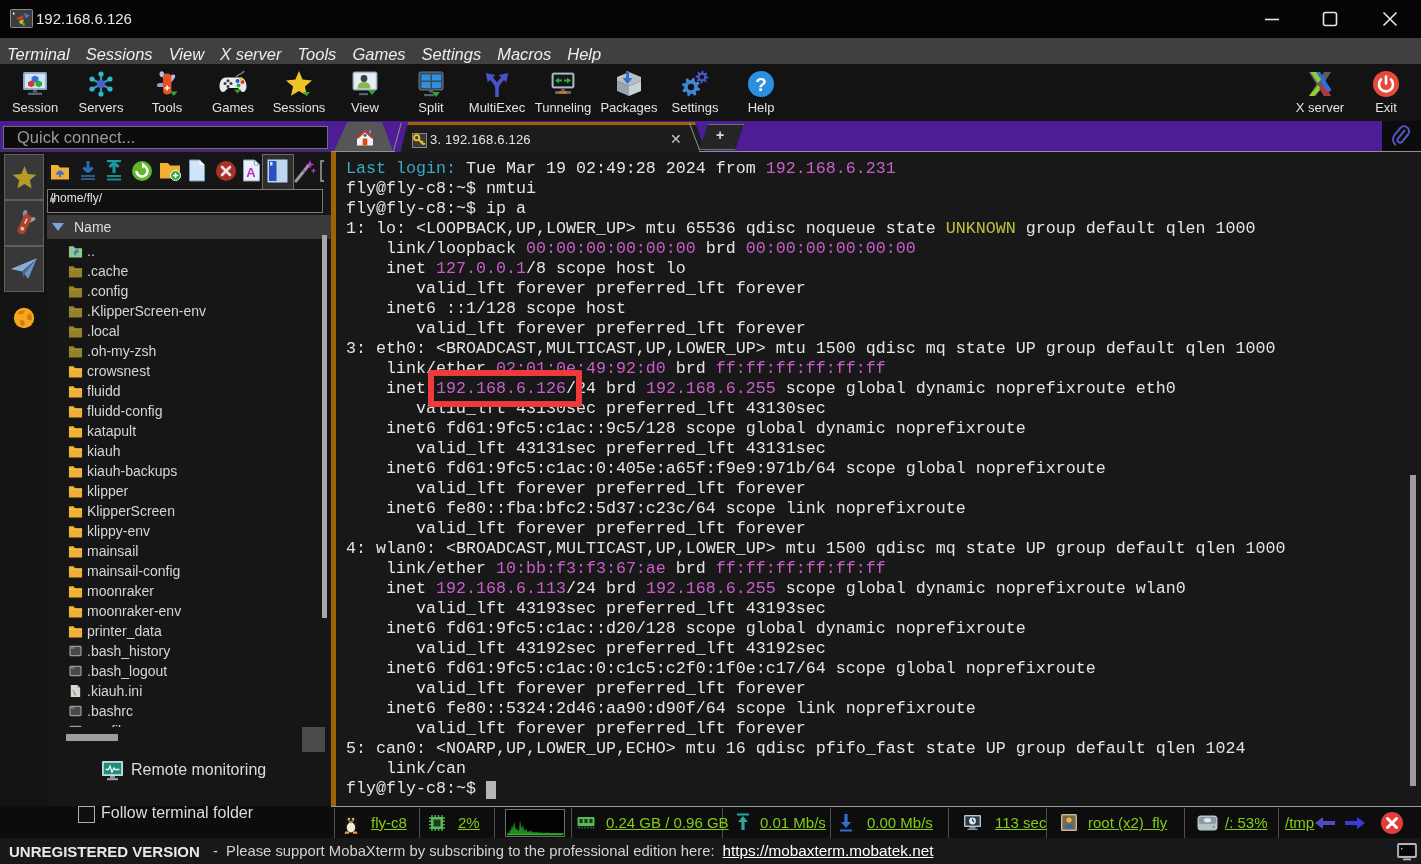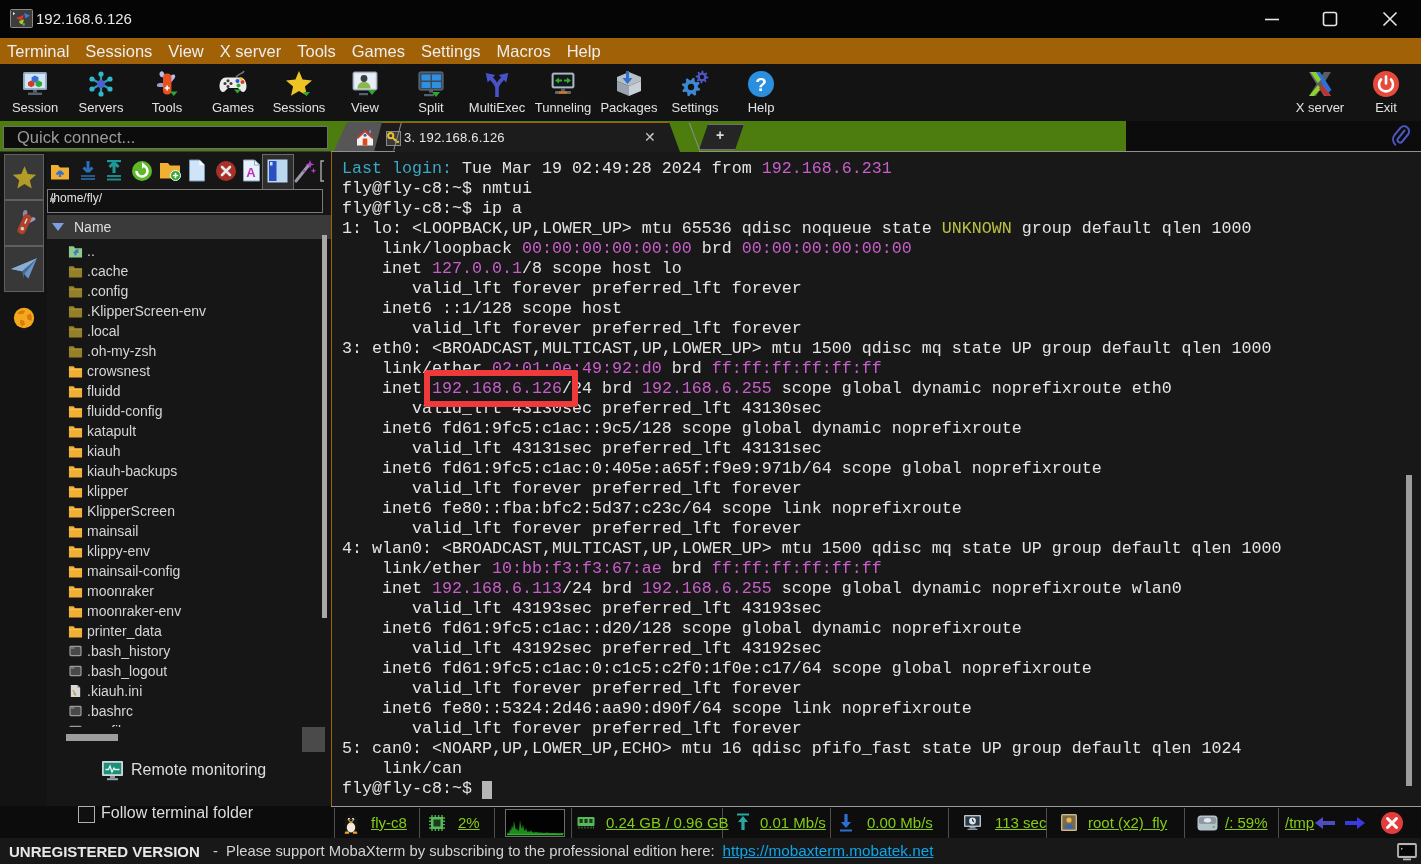--- a/index.html
+++ b/index.html
@@ -11,7 +11,7 @@
 
 .winbtn{top:11px;width:16px;height:16px;}
 
-#menubar{left:0;top:38px;width:1421px;height:26px;background:#a16207;display:flex;align-items:center;}
+#menubar{left:0;top:38px;width:1421px;height:26px;background:#404040;display:flex;align-items:flex-end;font-style:italic;}
 #menubar span{font-size:16.5px;color:#ededed;padding:0 8px;}
 #menubar{padding-left:0px;}
 

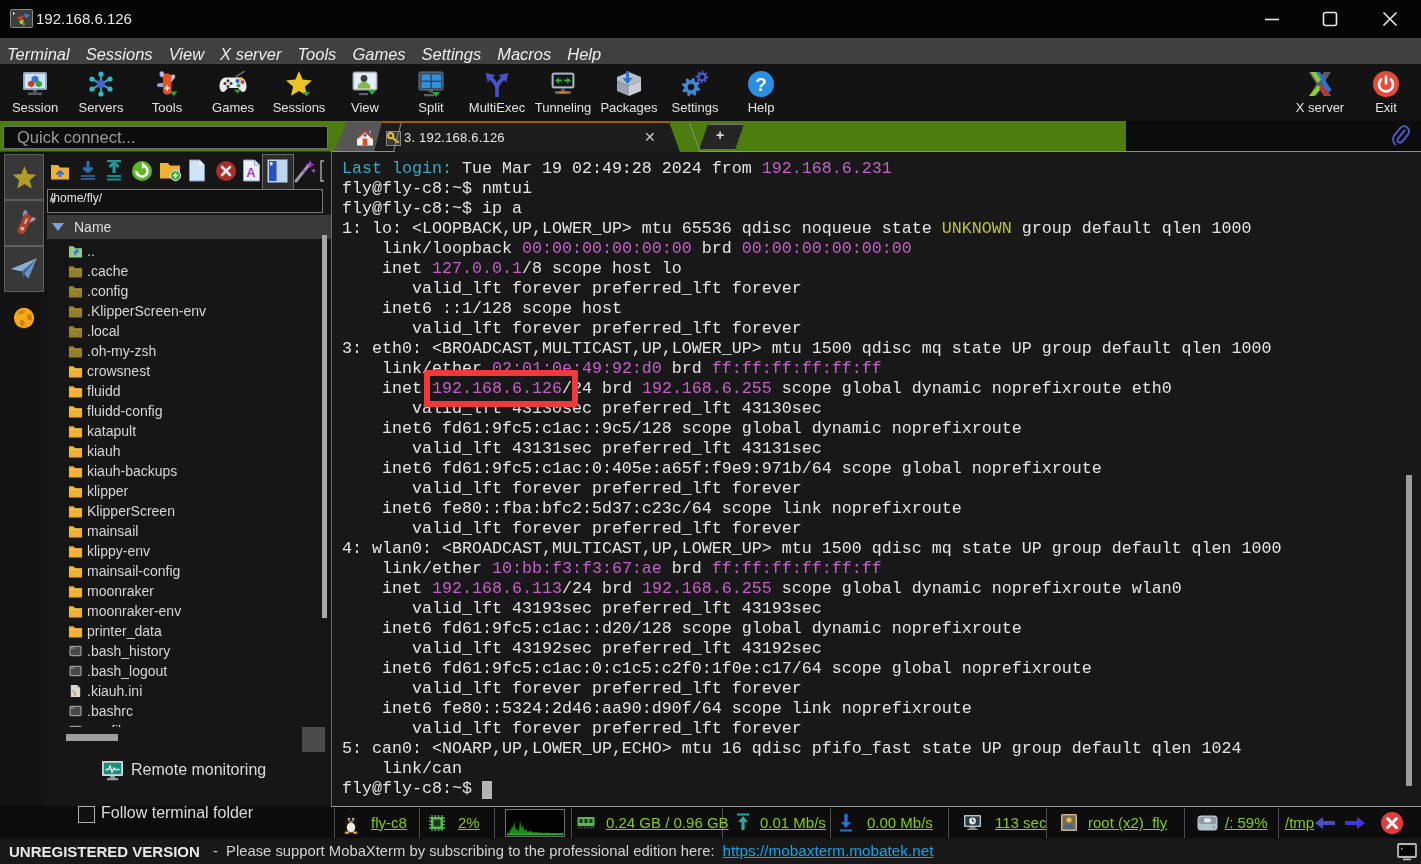--- a/index.html
+++ b/index.html
@@ -20,7 +20,7 @@
 .tbi svg{display:block;margin:2px auto 0;}
 .tbi .lbl{font-size:13px;color:#e2e2e2;margin-top:3px;line-height:13px;}
 
-#qcrow{left:0;top:121px;width:1126px;height:31px;background:#4d7c0f;}
+#qcrow{left:0;top:121px;width:1382px;height:31px;background:#4c1d95;}
 #qc{position:absolute;left:3px;top:5px;width:323px;height:21px;background:#0c0c0c;border:1px solid #707070;}
 #qc span{position:absolute;left:13px;top:1px;font-size:16.5px;color:#9b9b9b;}
 #topline{position:absolute;left:331px;top:30px;width:64px;height:1px;background:#909090;}#topline3{position:absolute;left:699px;top:30px;width:722px;height:1px;background:#909090;}

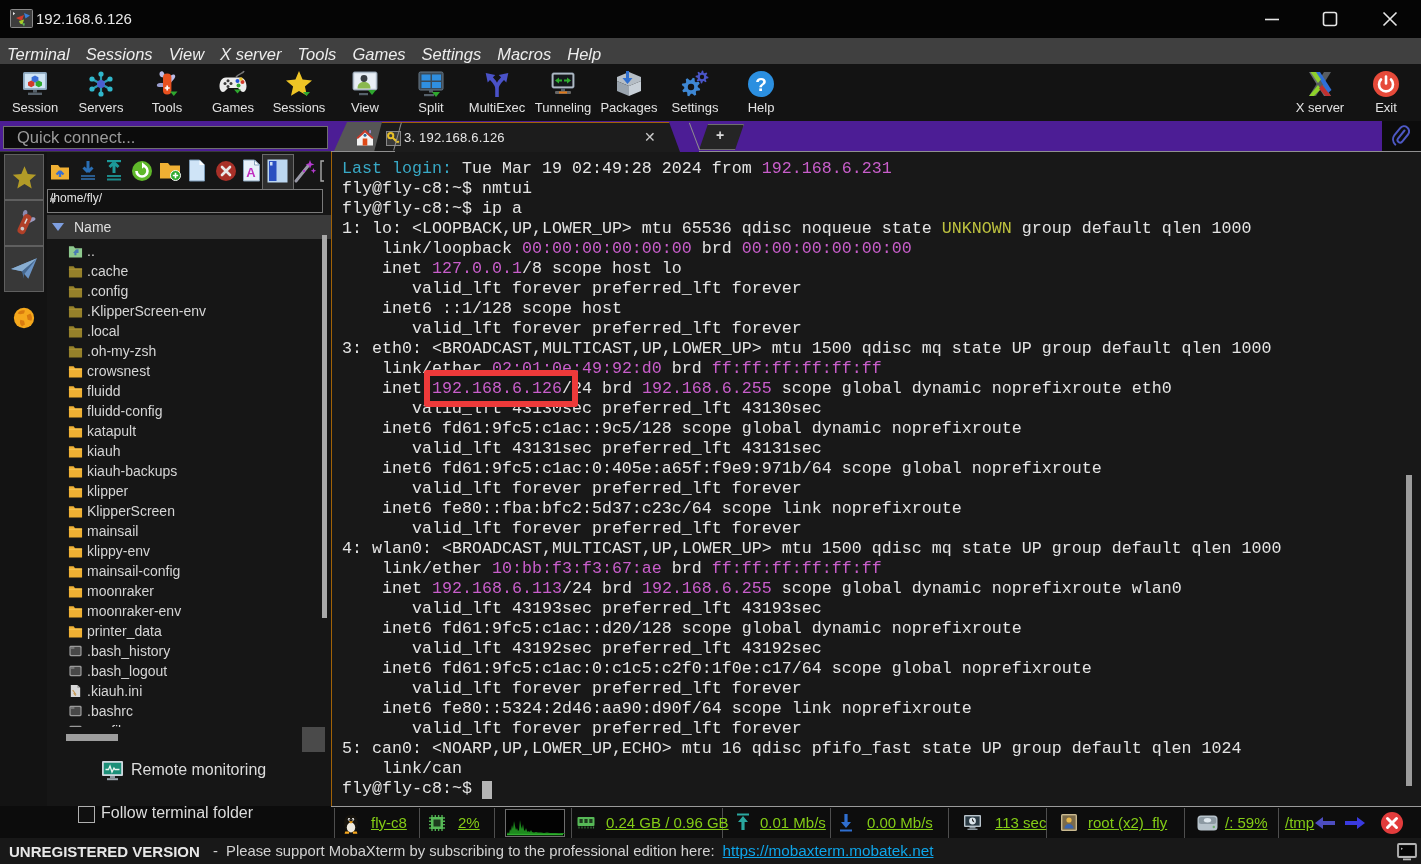--- a/index.html
+++ b/index.html
@@ -27,7 +27,7 @@
 #topline2{position:absolute;left:0px;top:30px;width:331px;height:1px;background:#3a3a3a;}
 .tab{position:absolute;top:1px;height:29px;}
 #tabhome{left:334px;width:59px;background:#565656;clip-path:polygon(13px 0,17px 0,calc(100% - 11px) 0,100% 100%,0 100%);border-radius:6px 6px 0 0;}
-#tabactive{left:374px;width:306px;background:#1c1c1c;border-top:1px solid #a16207;clip-path:polygon(8px 0,calc(100% - 11px) 0,100% 100%,0 100%);}
+#tabactive{left:400px;width:306px;background:#1c1c1c;border-top:3px solid #a16207;clip-path:polygon(8px 0,calc(100% - 11px) 0,100% 100%,0 100%);}
 #tabactive .txt{position:absolute;left:30px;top:7px;font-size:13px;color:#e6e6e6;letter-spacing:.2px;}
 #tabactive .x{position:absolute;left:270px;top:6px;font-size:14px;color:#c9c9c9;}
 #tabplus{left:699px;top:3px;height:24px;width:43px;background:#252525;border:1px solid #6f6f6f;clip-path:polygon(9px 0,100% 0,calc(100% - 9px) 100%,0 100%);}

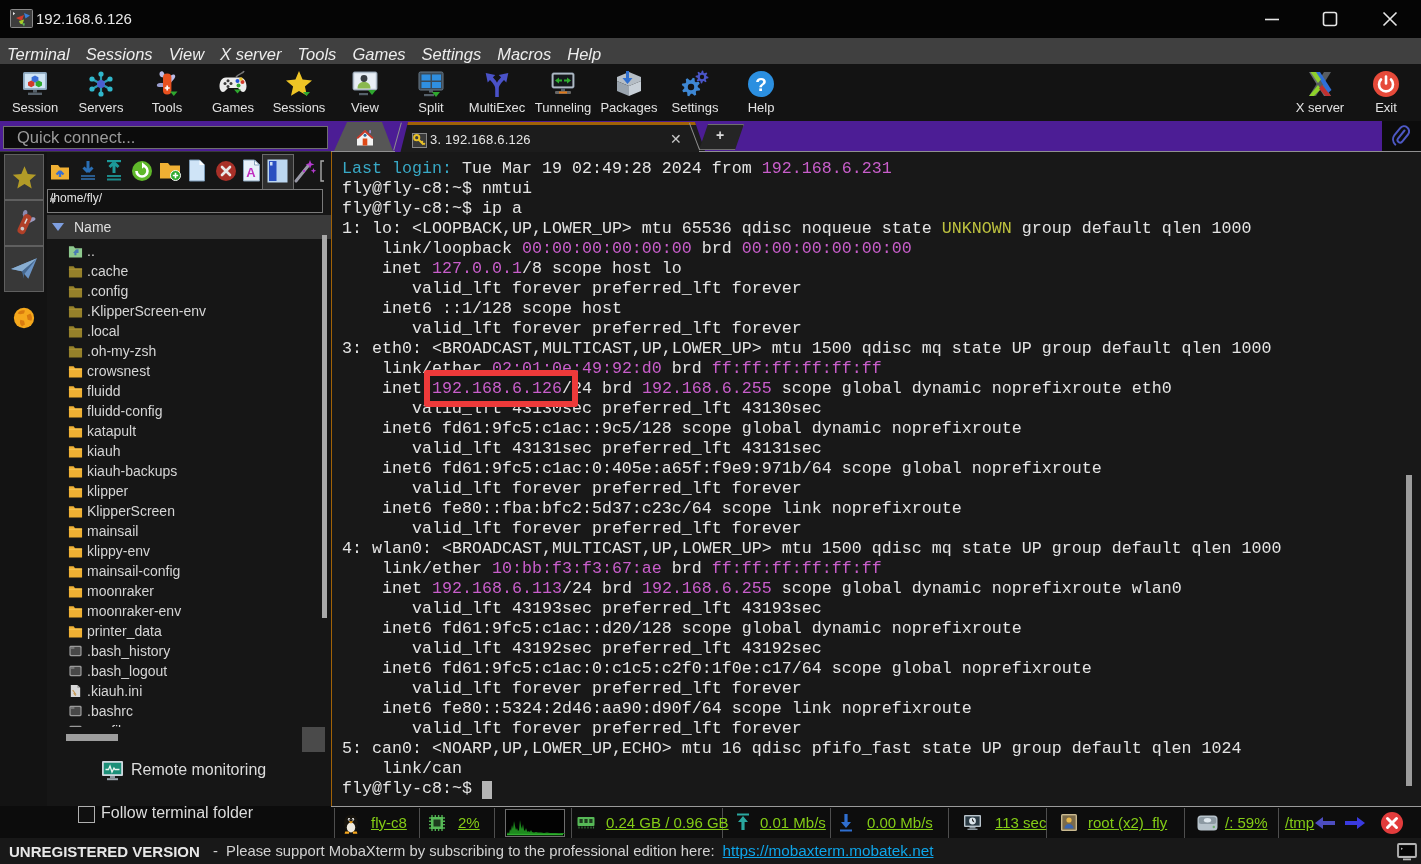--- a/index.html
+++ b/index.html
@@ -57,7 +57,7 @@
 #follow .box{position:absolute;left:0;top:1px;width:15px;height:15px;background:#101010;border:1px solid #b0b0b0;}
 #follow span{position:absolute;left:23px;top:-1px;font-size:16px;color:#dcdcdc;white-space:nowrap;}
 
-#term{position:absolute;left:331px;top:0;width:1090px;height:654px;background:#181818;border-left:1px solid #a16207;box-sizing:border-box;}
+#term{position:absolute;left:331px;top:0;width:1090px;height:654px;background:#181818;border-left:5px solid #a16207;box-sizing:border-box;}
 #tpre{position:absolute;left:10px;top:7px;margin:0;font-family:"Liberation Mono",monospace;font-size:16.67px;line-height:20px;color:#e4e4e4;}
 .m{color:#c95ecb;} .c{color:#38a9c6;} .y{color:#bdc13f;}
 #cursor{position:absolute;left:150px;top:629px;width:10px;height:18px;background:#b5b5b5;}

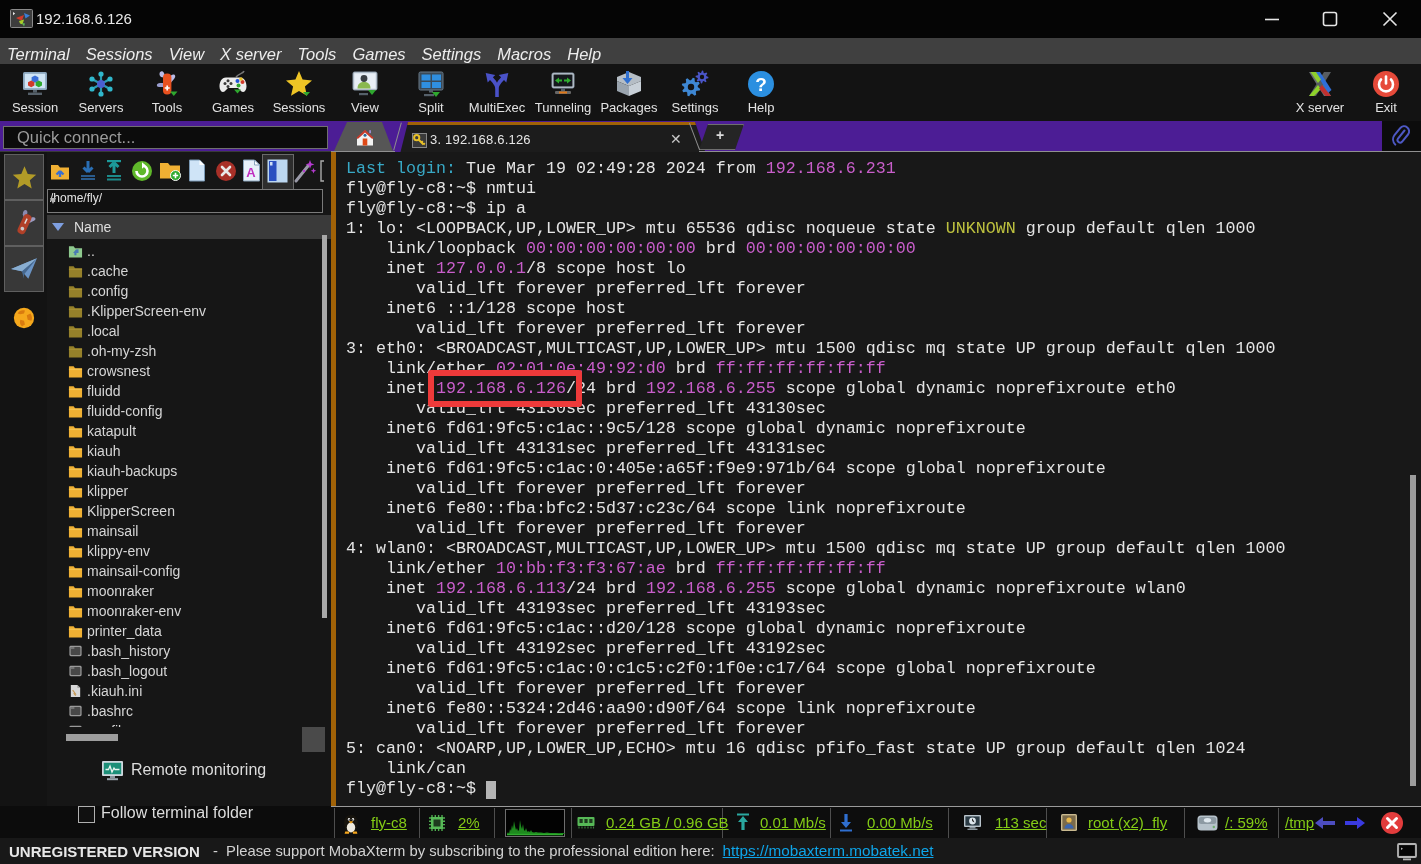--- a/index.html
+++ b/index.html
@@ -453,10 +453,10 @@
             </svg>KlipperScreen</div>
         <div class="row"><svg width="16" height="14">
               <use href="#sfy"></use>
+            </svg>klippy-env</div>
+        <div class="row"><svg width="16" height="14">
+              <use href="#sfy"></use>
             </svg>mainsail</div>
-        <div class="row"><svg width="16" height="14">
-              <use href="#sfy"></use>
-            </svg>klippy-env</div>
         <div class="row"><svg width="16" height="14">
               <use href="#sfy"></use>
             </svg>mainsail-config</div>

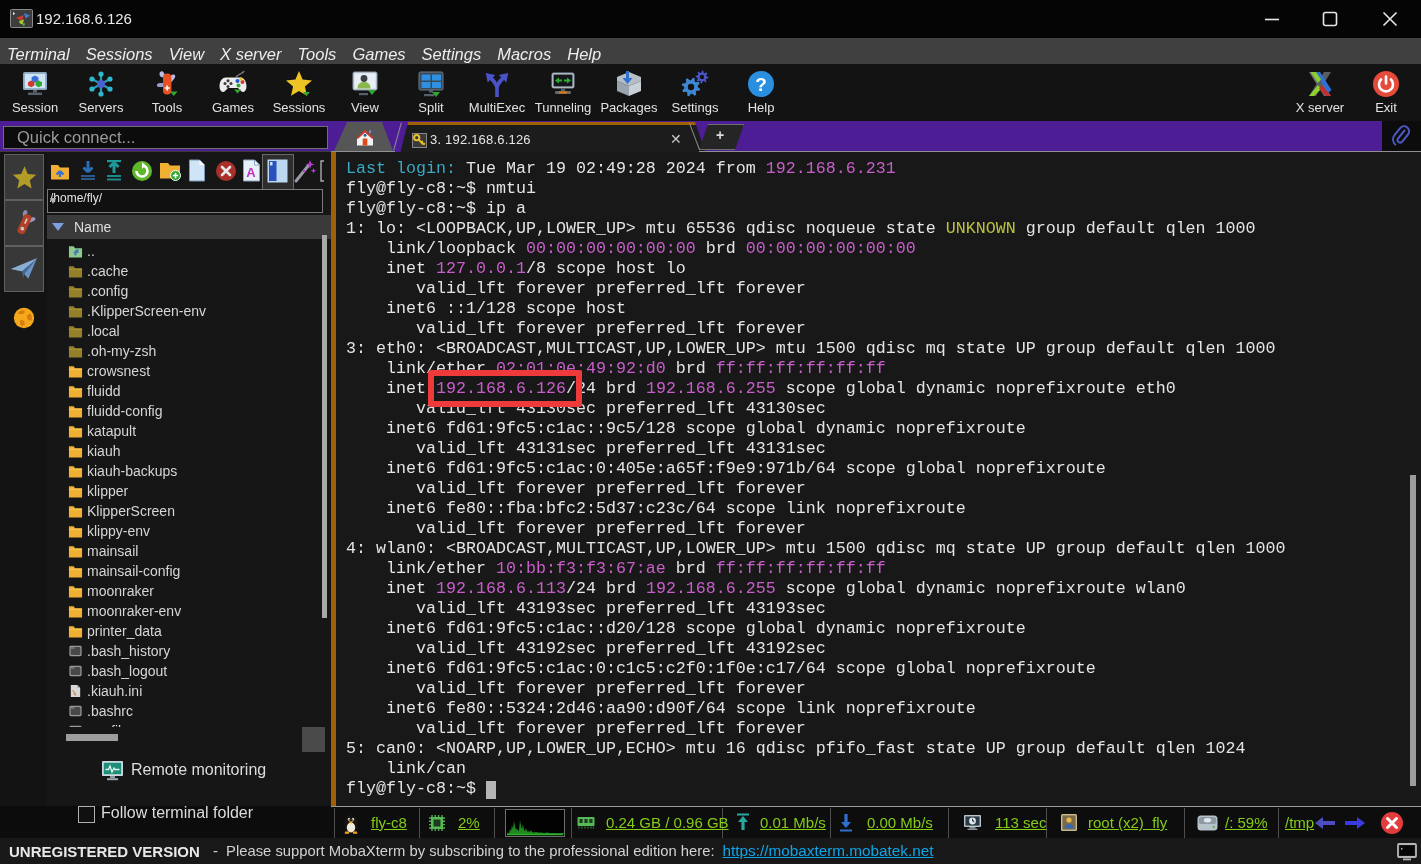--- a/index.html
+++ b/index.html
@@ -616,7 +616,7 @@
       <ellipse cx="10.5" cy="5.3" rx="3.6" ry="2.2" fill="#dfe8ee"></ellipse>
       <circle cx="16.8" cy="12" r="1.2" fill="#6fae6f"></circle>
     </svg>
-    <span class="t abs" style="left:894px;top:7px">/: 59%</span>
+    <span class="t abs" style="left:894px;top:7px">/: 53%</span>
     <span class="t abs" style="left:954px;top:7px">/tmp</span>
     <svg class="abs" style="left:981px;top:8px" width="26" height="16" viewBox="0 0 26 16">
       <path d="M11 2 L3 8 l8 6 V10 h12 V6 H11 z" fill="#4d4dc0"></path>

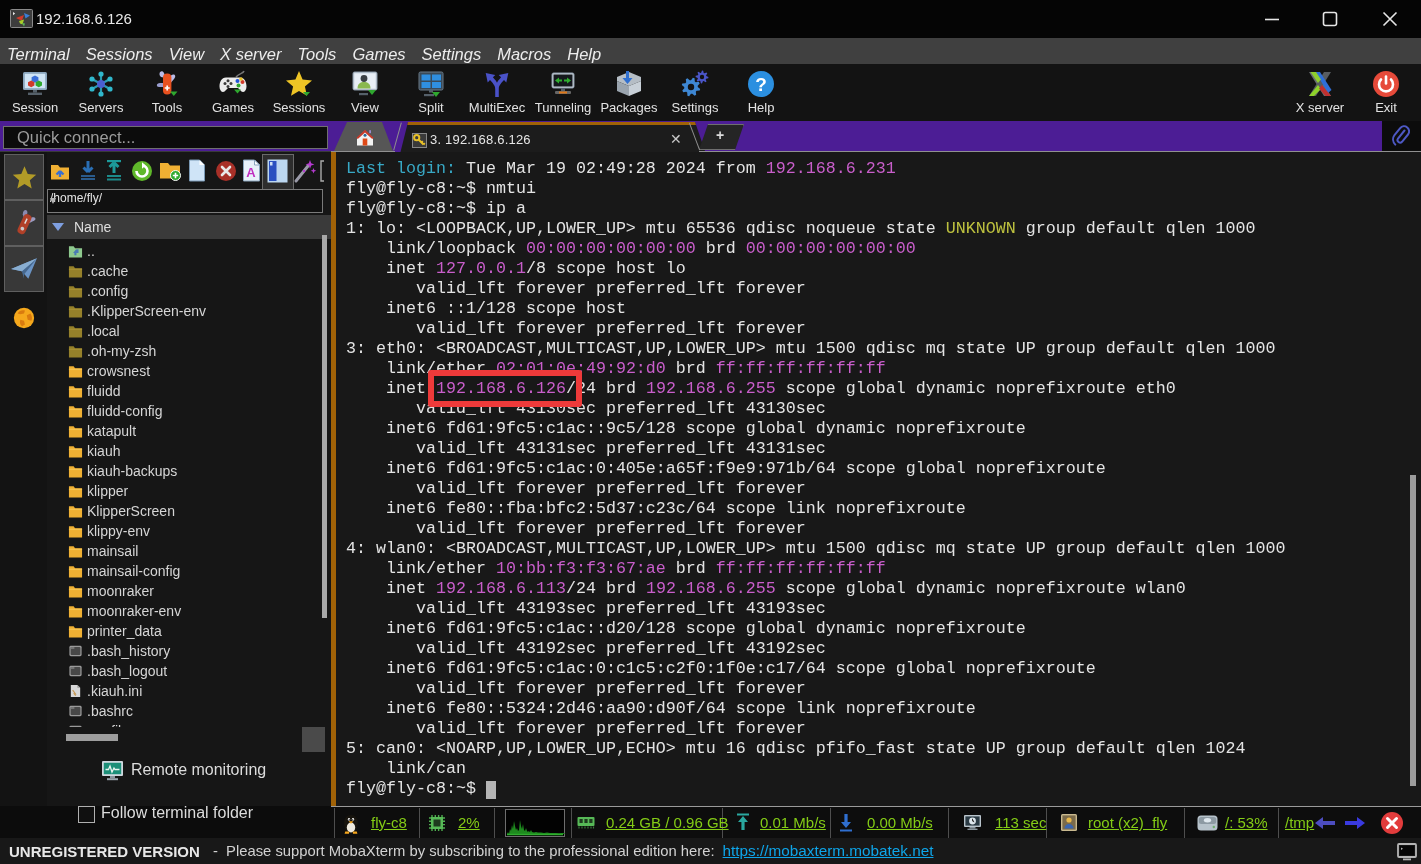--- a/index.html
+++ b/index.html
@@ -71,7 +71,7 @@
 #bottombar{left:0;top:838px;width:1421px;height:26px;background:#181818;display:flex;align-items:center;}
 #bottombar .b1{font-weight:bold;font-size:15px;color:#e8e8e8;margin-left:9px;}
 #bottombar .b2{font-size:14.8px;color:#d2d2d2;margin-left:13px;}
-#bottombar .b3{font-size:15.3px;color:#0ea5e9;text-decoration:underline;margin-left:8px;}
+#bottombar .b3{font-size:15.3px;color:#ffffff;text-decoration:underline;margin-left:8px;}
 </style></head>
 <body>
 <div id="win">

